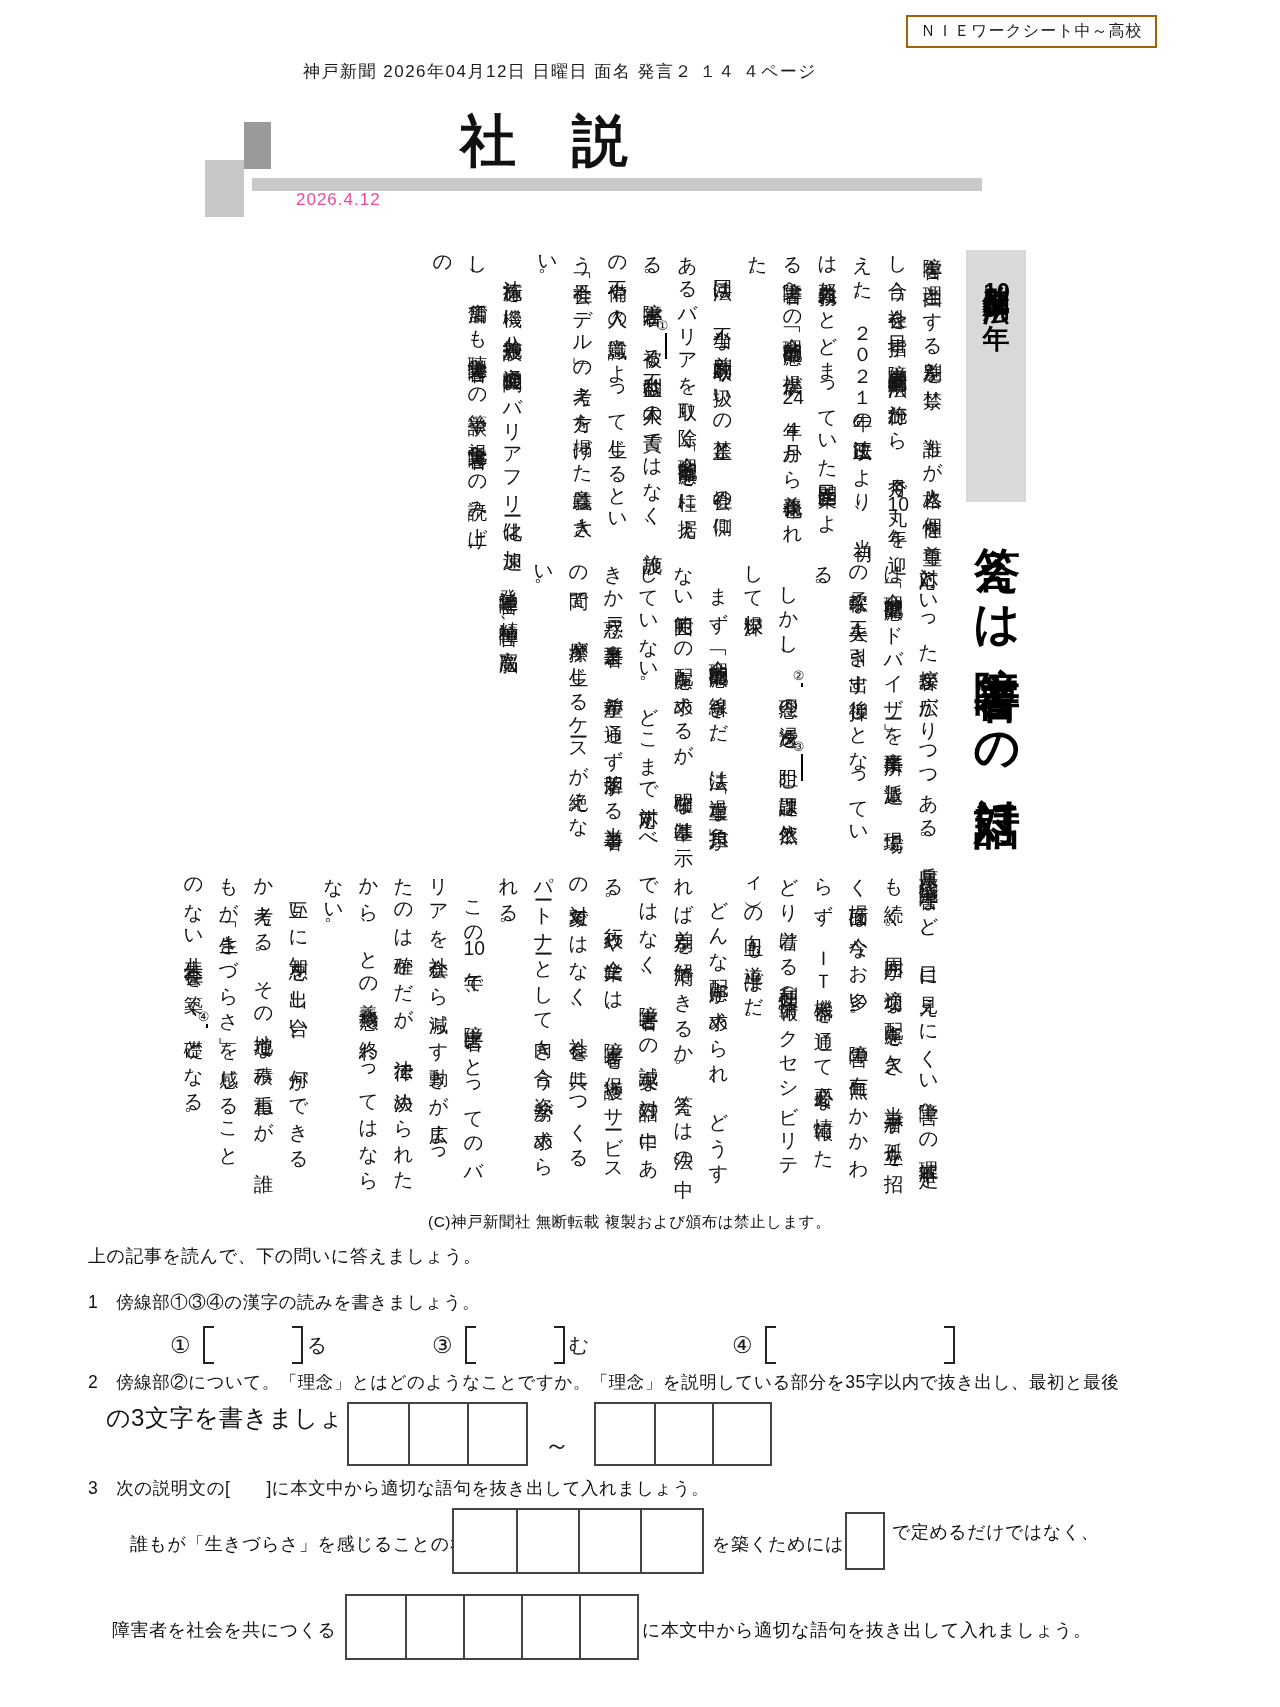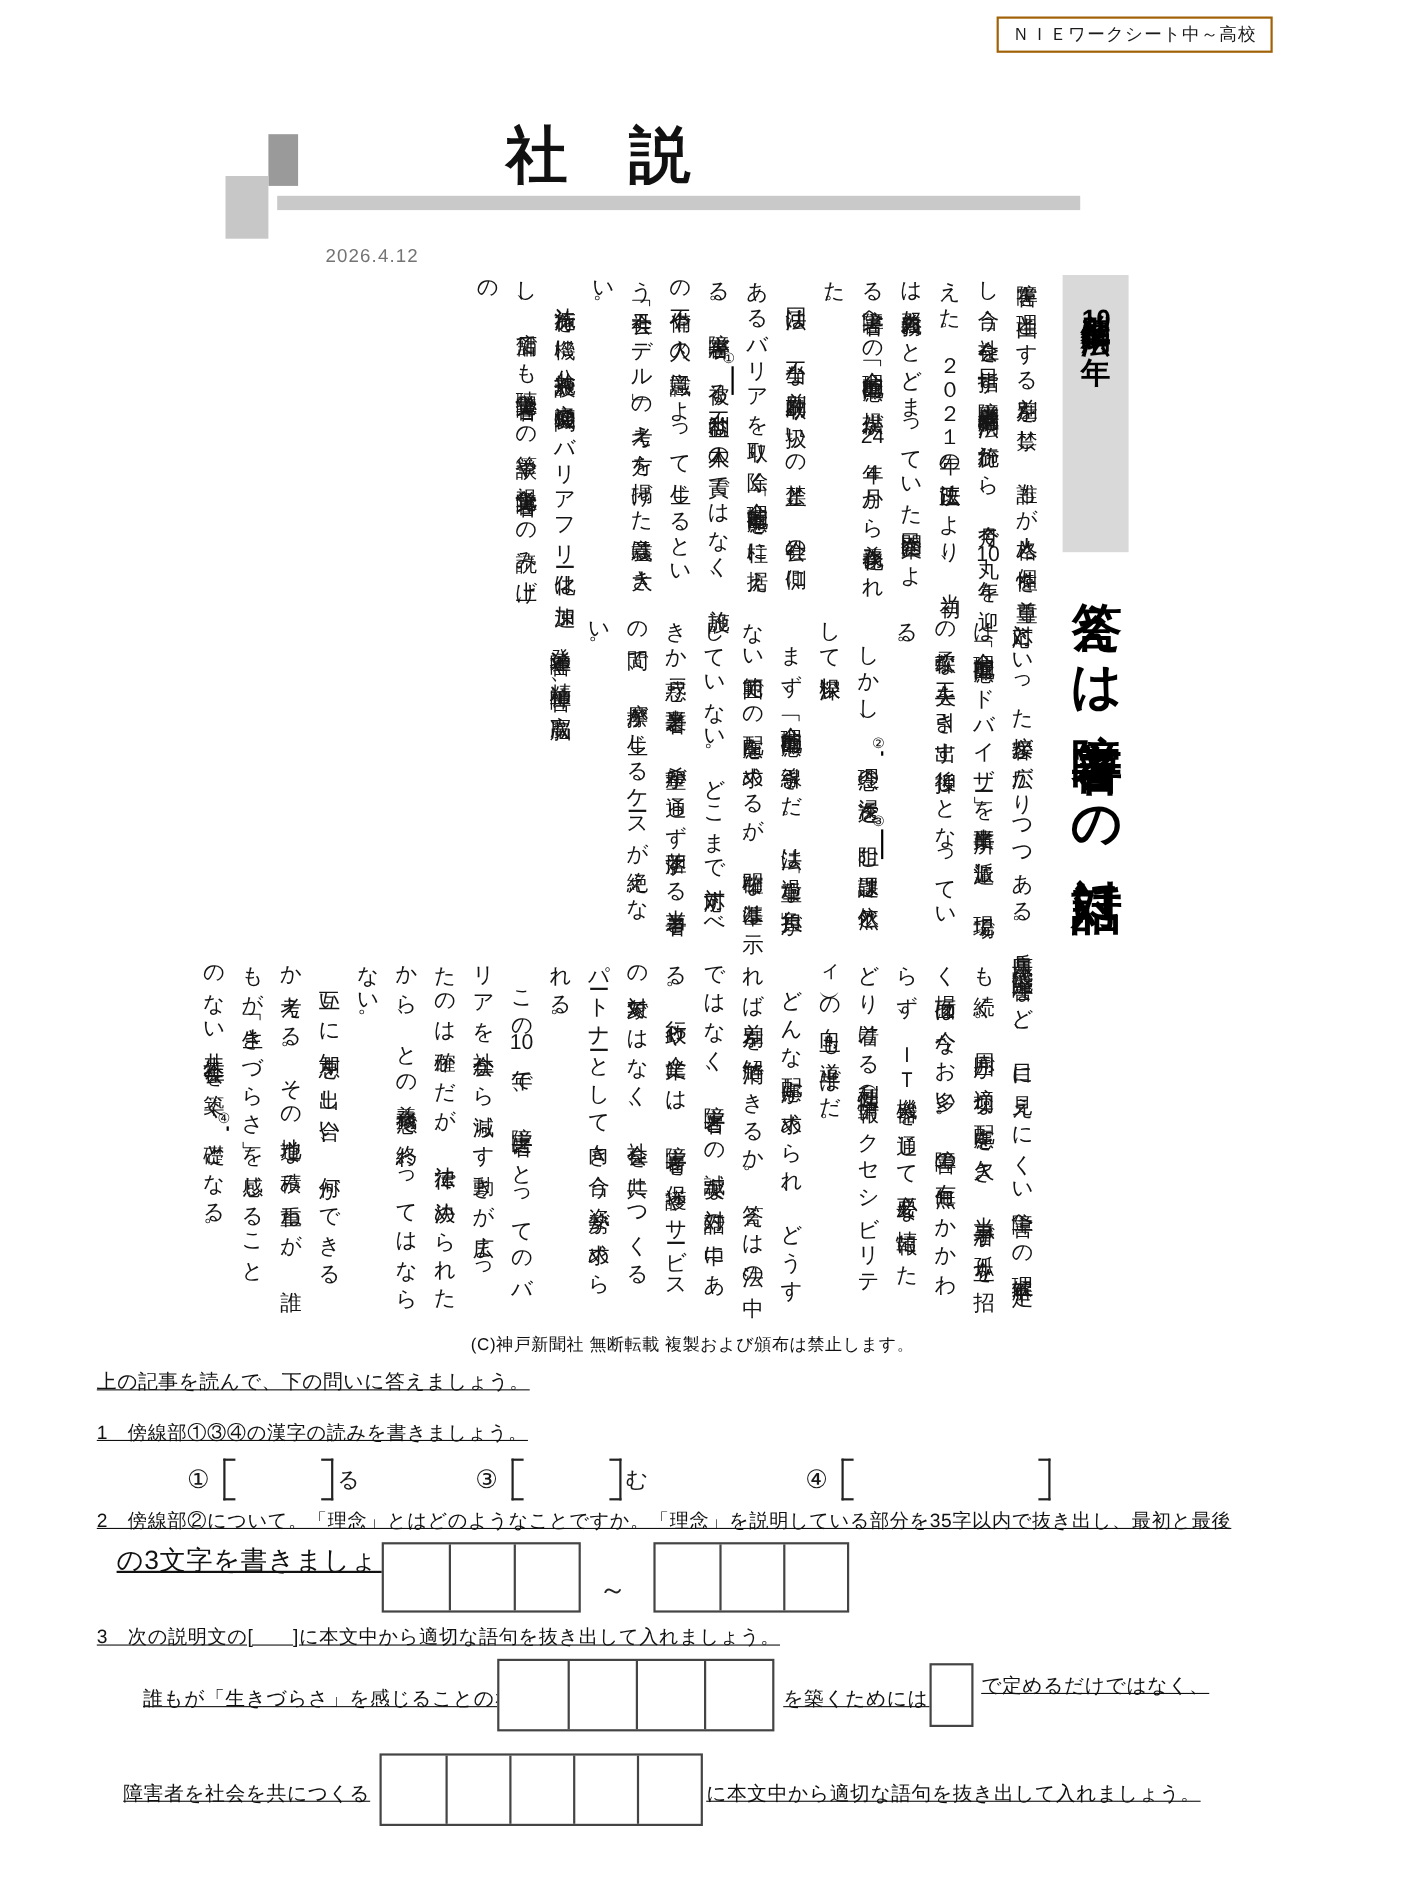--- a/index.html
+++ b/index.html
@@ -81,6 +81,7 @@
 
   <div class="badge">ＮＩＥワークシート中～高校</div>
 
+  <div class="header-line">神戸新聞 2026年04月12日 日曜日 面名 発言２ １４ ４ページ</div>
 
   <div class="sq-dark"></div>
   <div class="sq-light"></div>

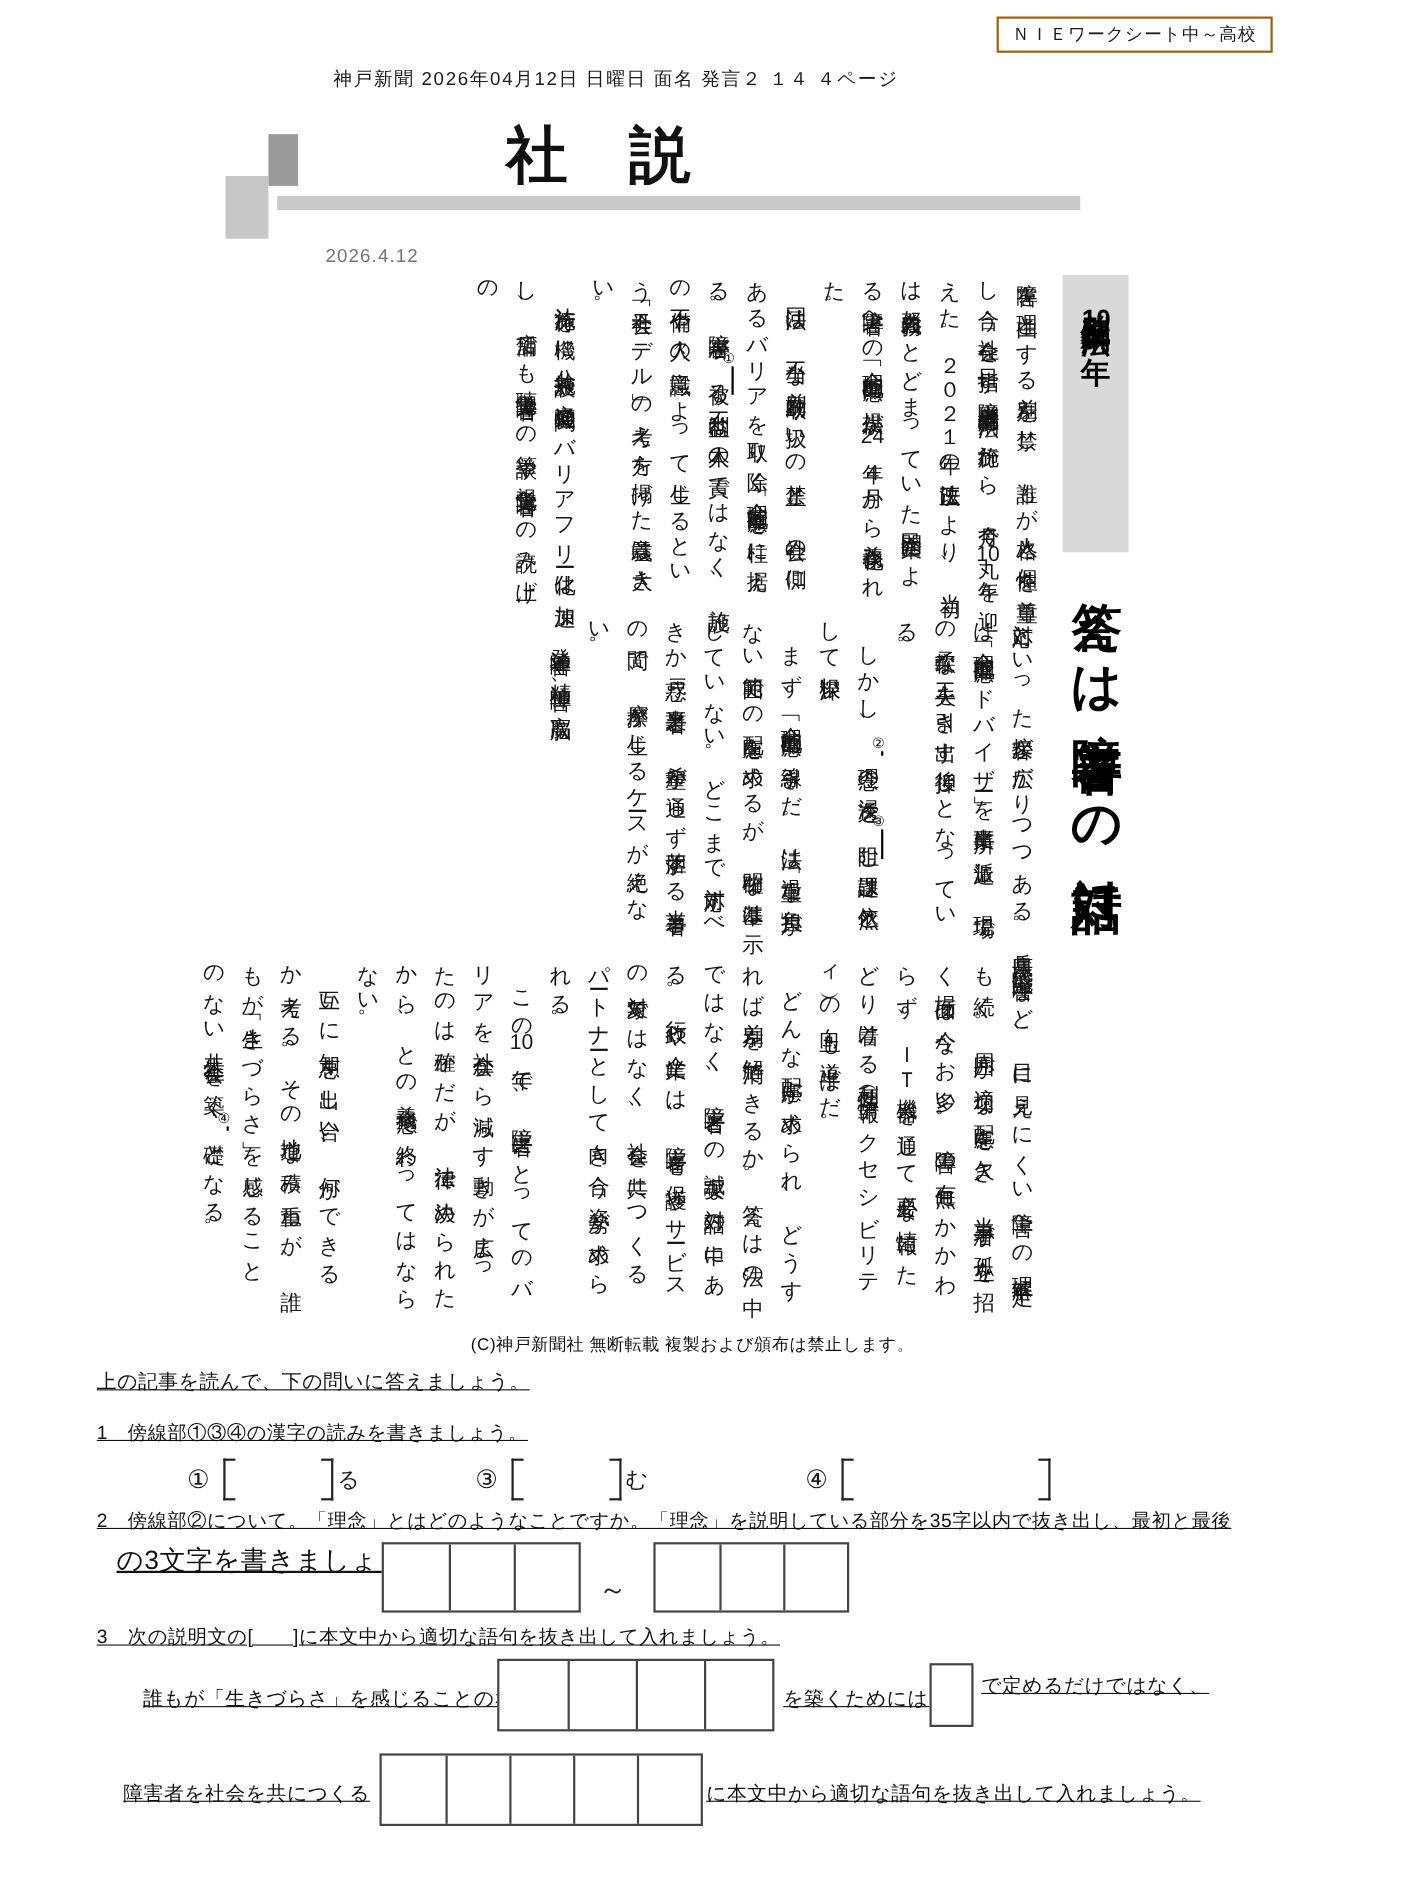--- a/index.html
+++ b/index.html
@@ -17,7 +17,7 @@
   .masthead-title{position:absolute;left:460px;top:104px;width:320px;text-align:left;
         font-family:"Liberation Serif",serif;font-weight:bold;font-size:56px;color:#111;white-space:nowrap;}
   .gray-bar{position:absolute;left:252px;top:178px;width:730px;height:13px;background:#c9c9c9;}
-  .masthead-date{position:absolute;left:296px;top:190px;font-size:17px;color:#737373;letter-spacing:1px;margin-top:33px;}
+  .masthead-date{position:absolute;left:296px;top:190px;font-size:17px;color:#ec4899;letter-spacing:1px;}
 
   
   .vtext{writing-mode:vertical-rl;text-orientation:mixed;}

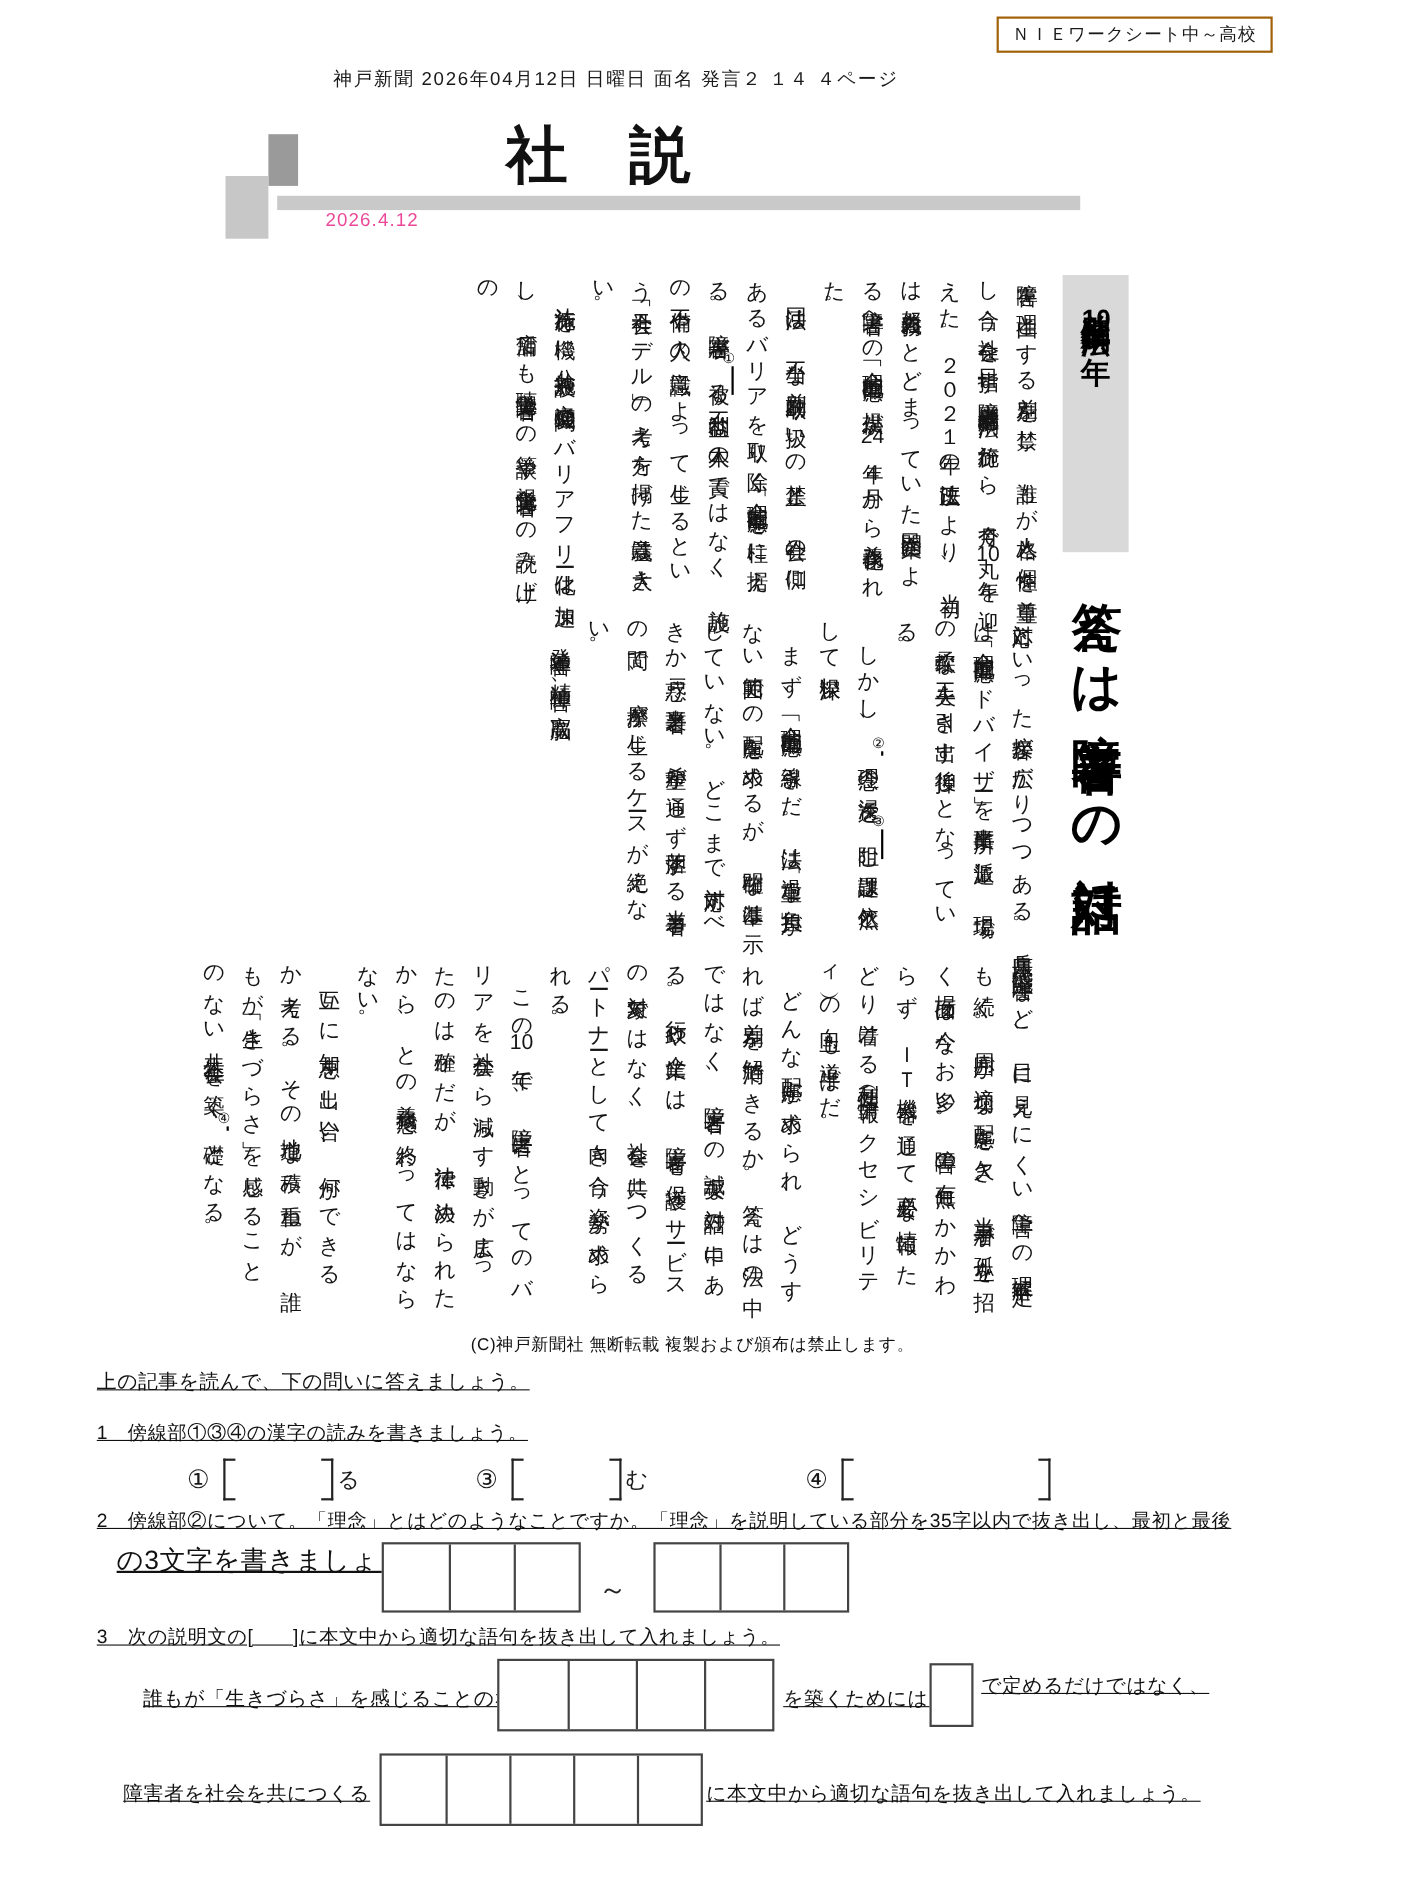--- a/index.html
+++ b/index.html
@@ -42,7 +42,7 @@
   .copyright{position:absolute;left:428px;top:1212px;font-size:15.5px;letter-spacing:0.5px;color:#111;}
 
   
-  .ws-text{position:absolute;font-size:18px;color:#111;white-space:nowrap;letter-spacing:0.5px;text-decoration:underline;}
+  .ws-text{position:absolute;font-size:18px;color:#111;white-space:nowrap;letter-spacing:0.5px;}
   #ws-intro{left:88px;top:1244px;}
   #q1-label{left:88px;top:1290px;font-size:17.5px;}
   .q1-group{position:absolute;top:1326px;display:flex;align-items:center;font-size:23px;}

